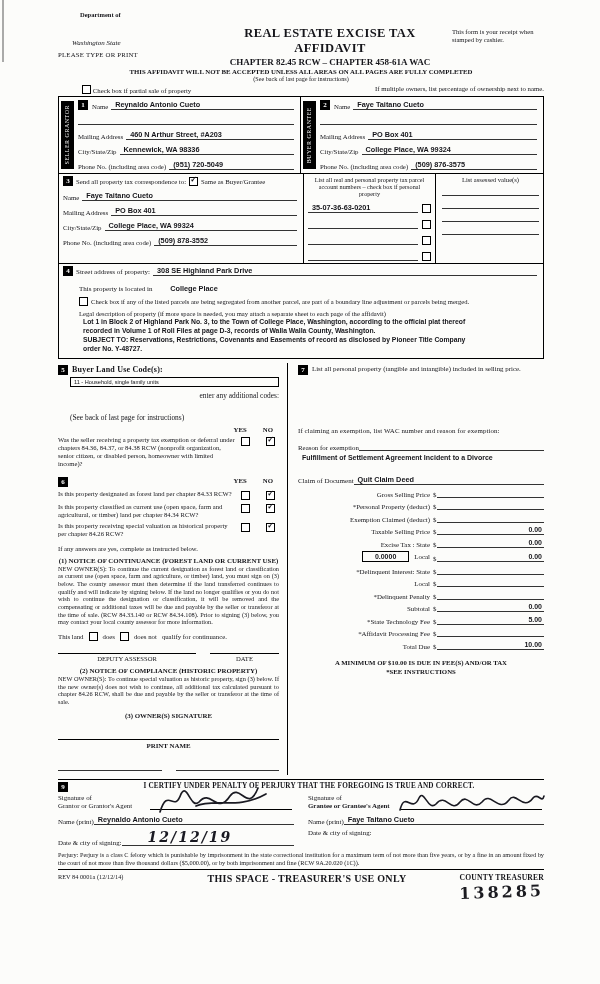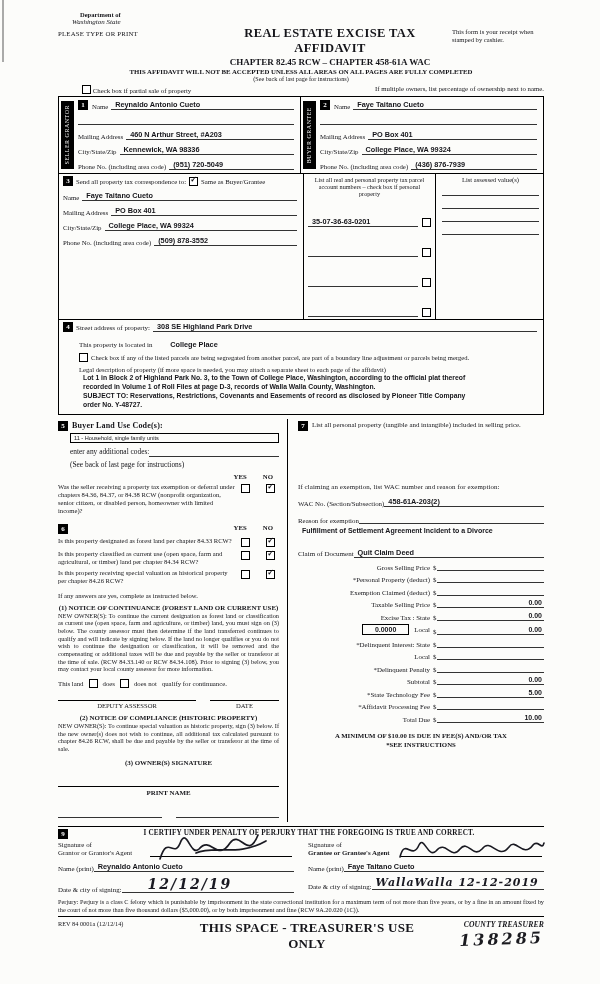--- a/index.html
+++ b/index.html
@@ -12,7 +12,7 @@
   .logoblk{width:150px;line-height:1;}
   .logo-top{font-size:6.5px;font-weight:bold;margin-left:22px;}
   .logo-rev{font-size:14px;font-weight:bold;letter-spacing:.3px;display:flex;align-items:center;gap:2px;}
-  .logo-state{font-size:7px;font-style:italic;margin-left:14px;}
+  .logo-state{font-size:7px;font-style:italic;margin-left:14px;margin-top:21px;}
   .please{font-size:6.8px;margin-top:5px;letter-spacing:.2px;}
   .titleblk{flex:1;text-align:center;margin-top:14px;}
   .title{font-size:12.5px;font-weight:bold;letter-spacing:.4px;}

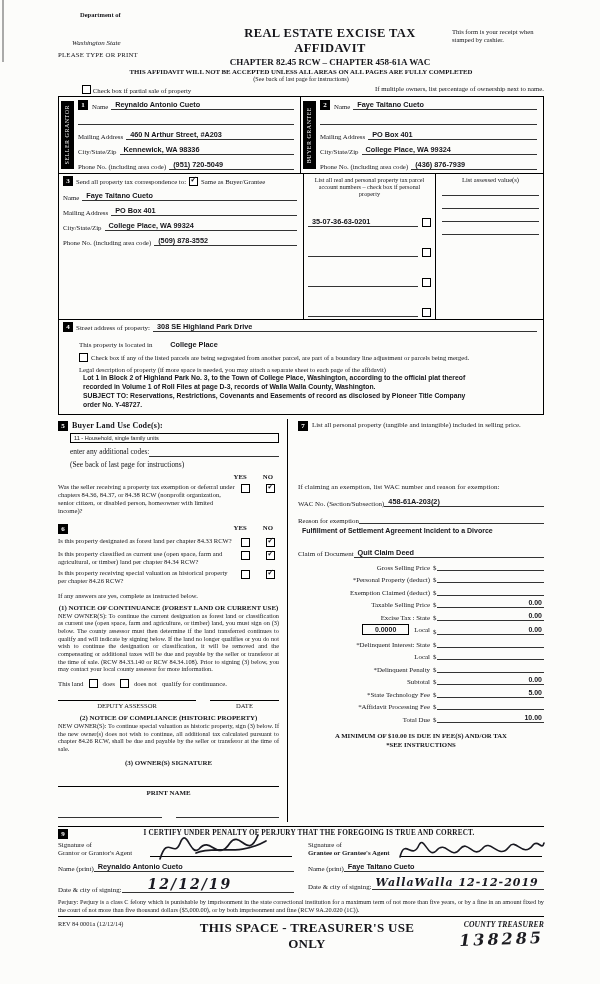--- a/index.html
+++ b/index.html
@@ -198,7 +198,7 @@
             </div>
             <div class="frow">
               <span class="lb">Phone No. (including area code)</span>
-              <span class="ul"><span class="tv">(436) 876-7939</span></span>
+              <span class="ul"><span class="tv">(509) 876-3575</span></span>
             </div>
           </div>
         </div>

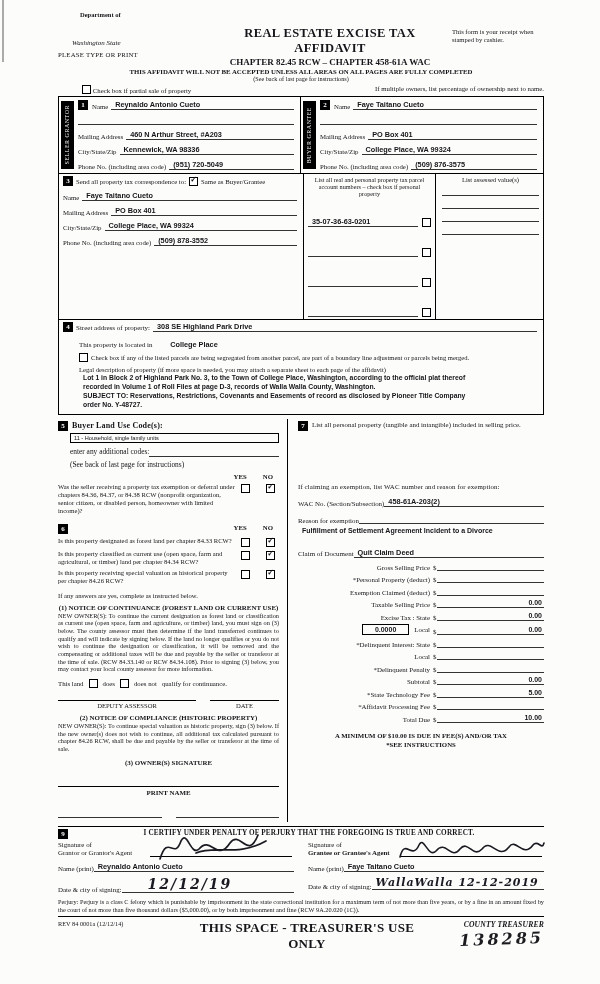--- a/index.html
+++ b/index.html
@@ -43,7 +43,7 @@
   .c3 .send{display:flex;align-items:center;gap:3px;font-size:6.8px;}
   .parcol{border-left:1px solid #000;padding:2px 4px;font-size:6.2px;}
   .parhead{text-align:center;line-height:1.15;}
-  .parrow{display:flex;align-items:flex-end;margin-top:20px;}
+  .parrow{display:flex;align-items:flex-end;margin-top:6px;}
   .parrow .ul{margin-right:4px;}
   .asscol{border-left:1px solid #000;padding:2px 6px;font-size:6.6px;}
   .asshead{text-align:center;}

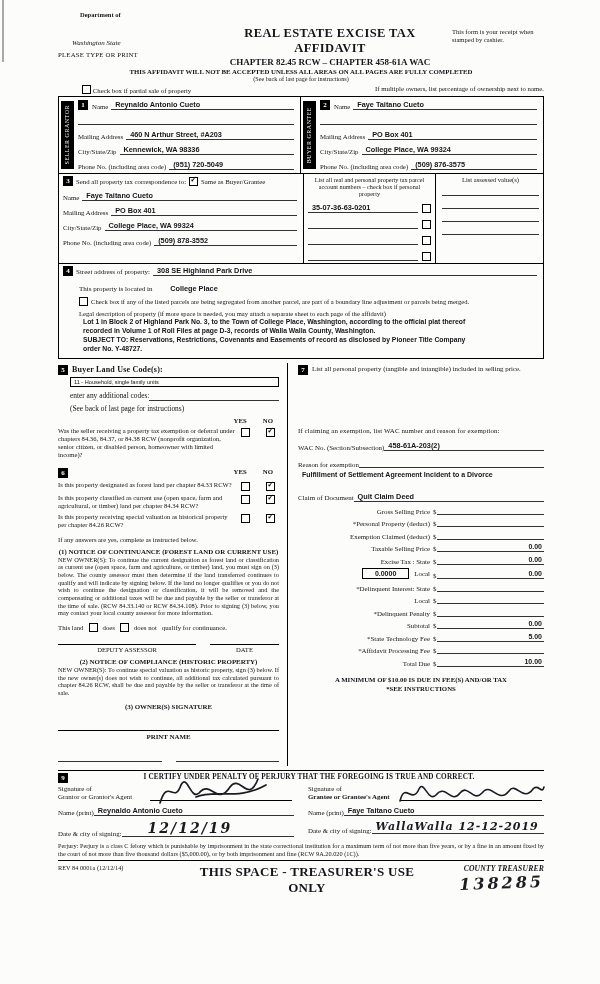--- a/index.html
+++ b/index.html
@@ -61,7 +61,7 @@
   .sechead{display:flex;gap:4px;align-items:flex-start;}
   .s5title{font-size:8px;font-weight:bold;letter-spacing:.2px;}
   .codebox{border:1px solid #000;margin:2px 0 0 12px;padding:1px 3px;font-family:"Liberation Sans",sans-serif;font-size:5.6px;}
-  .addl{display:flex;font-size:7.4px;margin:4px 0 0 12px;}
+  .addl{display:flex;align-items:flex-end;font-size:7.4px;margin:4px 0 0 12px;flex-direction:column;}
   .seeback{font-size:7.4px;margin:3px 0 0 12px;}
   .yn-head{display:flex;justify-content:flex-end;gap:16px;font-size:6.8px;font-weight:bold;margin-top:4px;padding-right:6px;}
   .q{display:flex;align-items:flex-start;font-size:6.6px;line-height:1.25;margin-top:3px;}

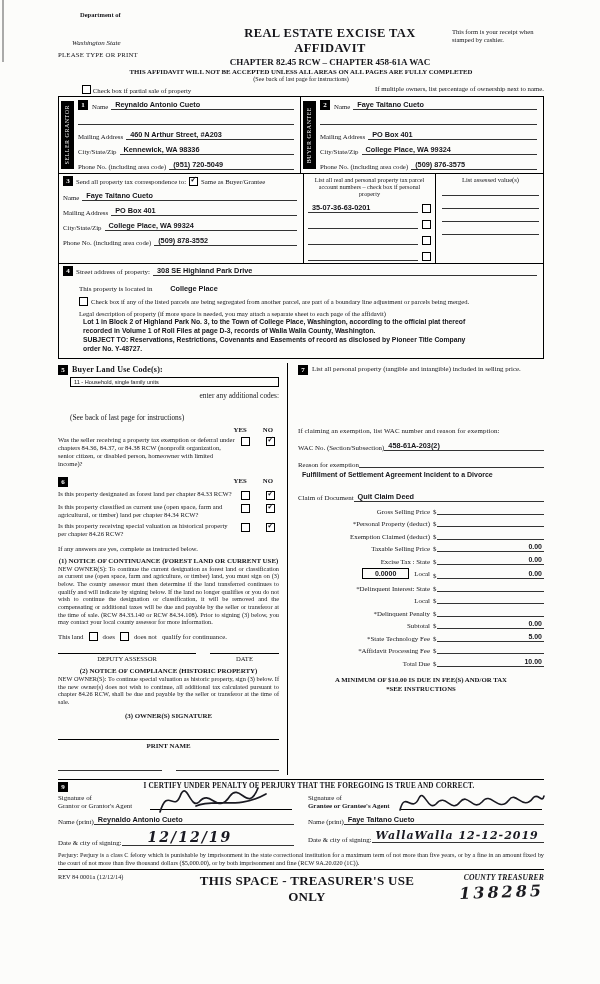--- a/index.html
+++ b/index.html
@@ -374,10 +374,6 @@
 
         <div class="claim">If claiming an exemption, list WAC number and reason for exemption:</div>
         <div class="wacrow">
-          <span>WAC No. (Section/Subsection)</span>
-          <span class="ul"><span class="tv">458-61A-203(2)</span></span>
-        </div>
-        <div class="wacrow">
           <span>Reason for exemption</span>
           <span class="ul"></span>
         </div>

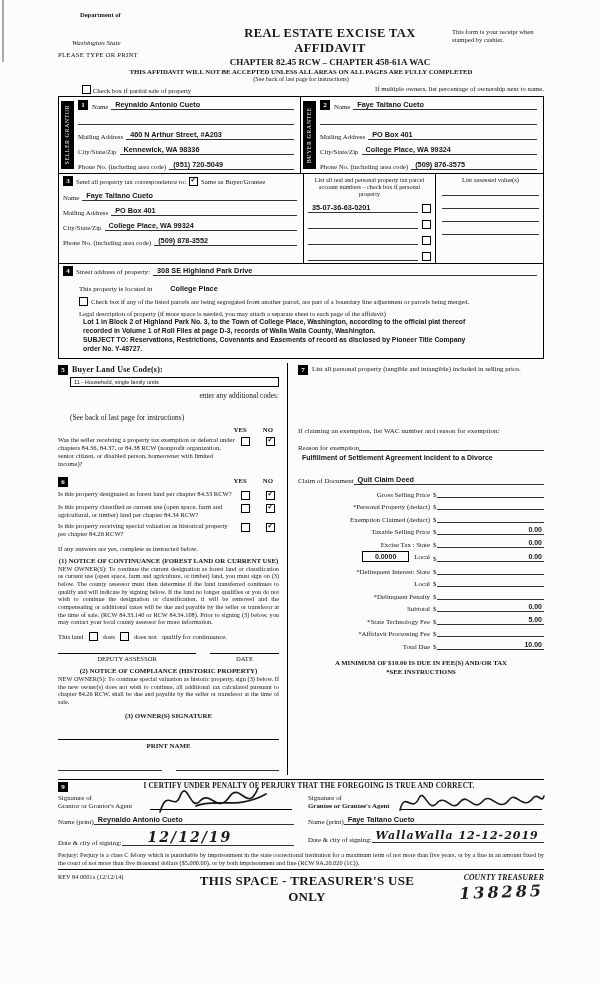--- a/index.html
+++ b/index.html
@@ -501,7 +501,6 @@
           </div>
           <div class="daterow">
             <span>Date &amp; city of signing:</span>
-            <span class="ul"><span class="hw hw-date2">WallaWalla  12-12-2019</span></span>
           </div>
         </div>
       </div>

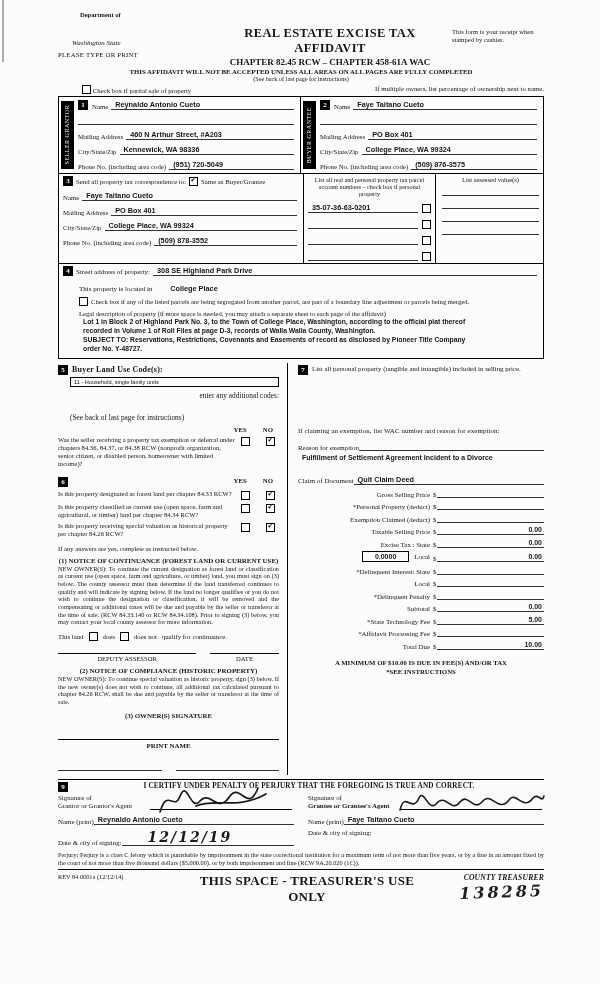--- a/index.html
+++ b/index.html
@@ -111,7 +111,7 @@
   .perjury{font-size:6.3px;line-height:1.3;text-align:justify;margin-top:5px;border-bottom:1px solid #000;padding-bottom:2px;}
   .footer{display:flex;align-items:flex-start;margin-top:3px;}
   .rev{font-size:6.3px;width:130px;}
-  .tspace{flex:1;text-align:center;font-size:13px;font-weight:bold;letter-spacing:.3px;}
+  .tspace{flex:1;text-align:center;font-size:10px;font-weight:bold;letter-spacing:.3px;}
   .ctreas{width:118px;text-align:right;font-size:7.6px;font-weight:bold;letter-spacing:.2px;font-style:italic;}
   .stamp{font-family:"DejaVu Serif",serif;font-size:16px;font-weight:bold;letter-spacing:3px;
          transform:rotate(-2deg);text-align:right;margin-top:1px;color:#1b1b20;}

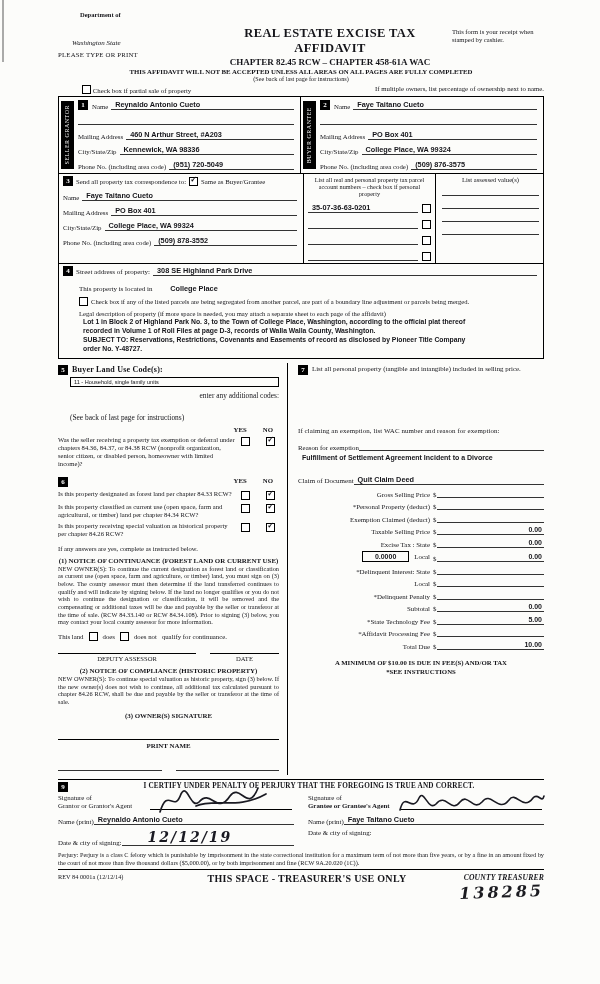--- a/index.html
+++ b/index.html
@@ -112,7 +112,7 @@
   .footer{display:flex;align-items:flex-start;margin-top:3px;}
   .rev{font-size:6.3px;width:130px;}
   .tspace{flex:1;text-align:center;font-size:10px;font-weight:bold;letter-spacing:.3px;}
-  .ctreas{width:118px;text-align:right;font-size:7.6px;font-weight:bold;letter-spacing:.2px;font-style:italic;}
+  .ctreas{width:118px;text-align:right;font-size:7.6px;font-weight:bold;letter-spacing:.2px;}
   .stamp{font-family:"DejaVu Serif",serif;font-size:16px;font-weight:bold;letter-spacing:3px;
          transform:rotate(-2deg);text-align:right;margin-top:1px;color:#1b1b20;}
 </style>

